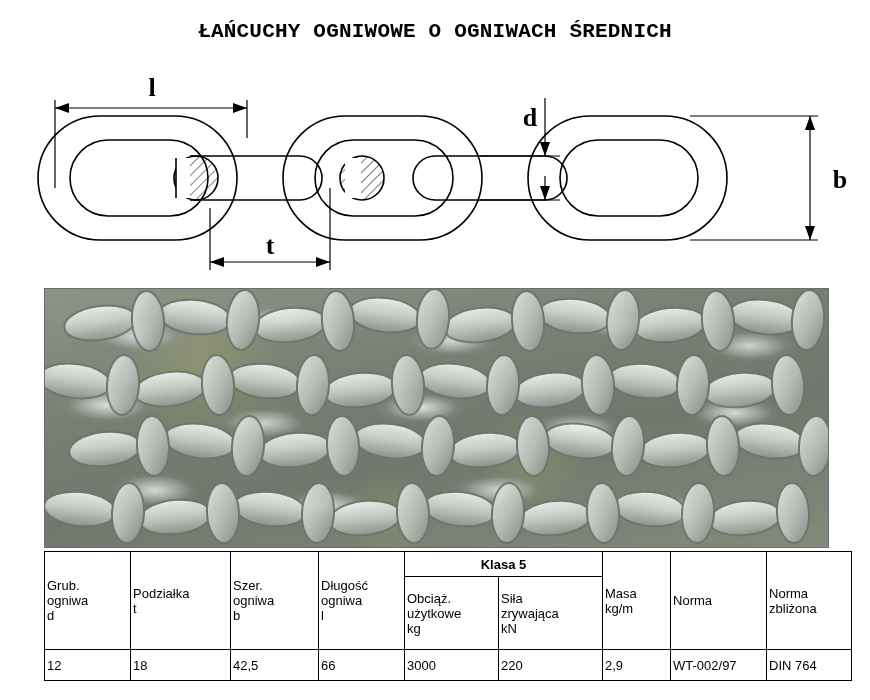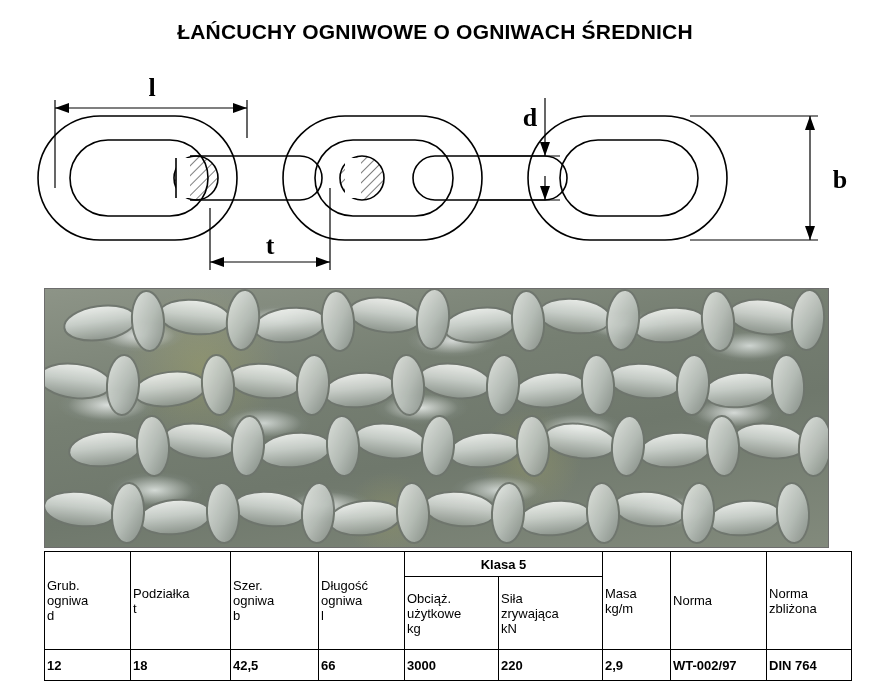--- a/index.html
+++ b/index.html
@@ -26,7 +26,7 @@
     left: 0;
     width: 870px;
     text-align: center;
-    font-family: Liberation Sans, sans-serif;
+    font-family: Liberation Mono, monospace;
     font-weight: bold;
     font-size: 21px;
     line-height: 28px;

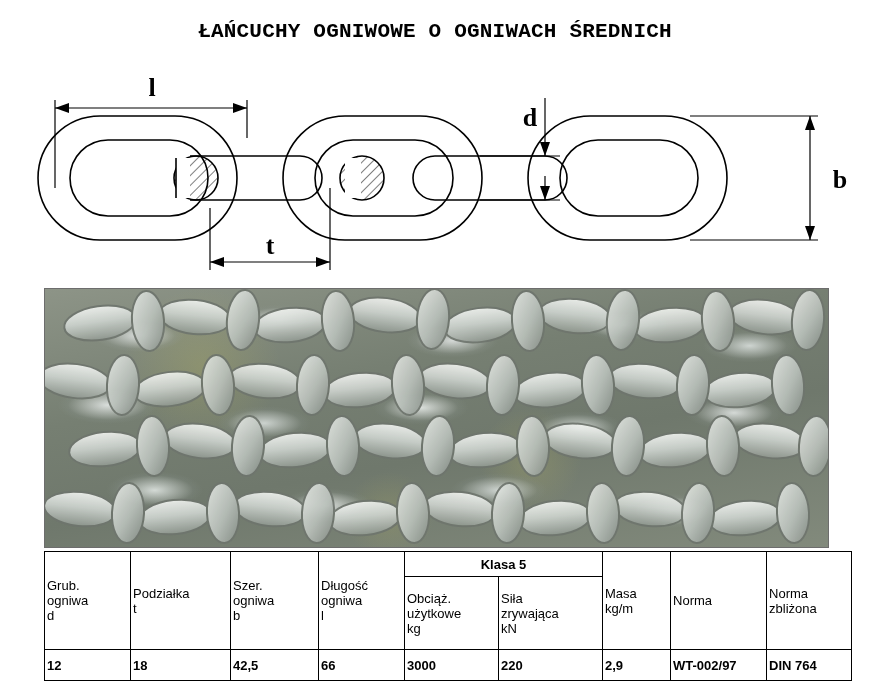--- a/index.html
+++ b/index.html
@@ -123,7 +123,7 @@
   .hdr-cell { height: 92px; }
   .sub-cell { height: 68px; }
   .val-row td {
-    font-weight: bold;
+    font-weight: normal;
     height: 26px;
     font-size: 14px;
   }

